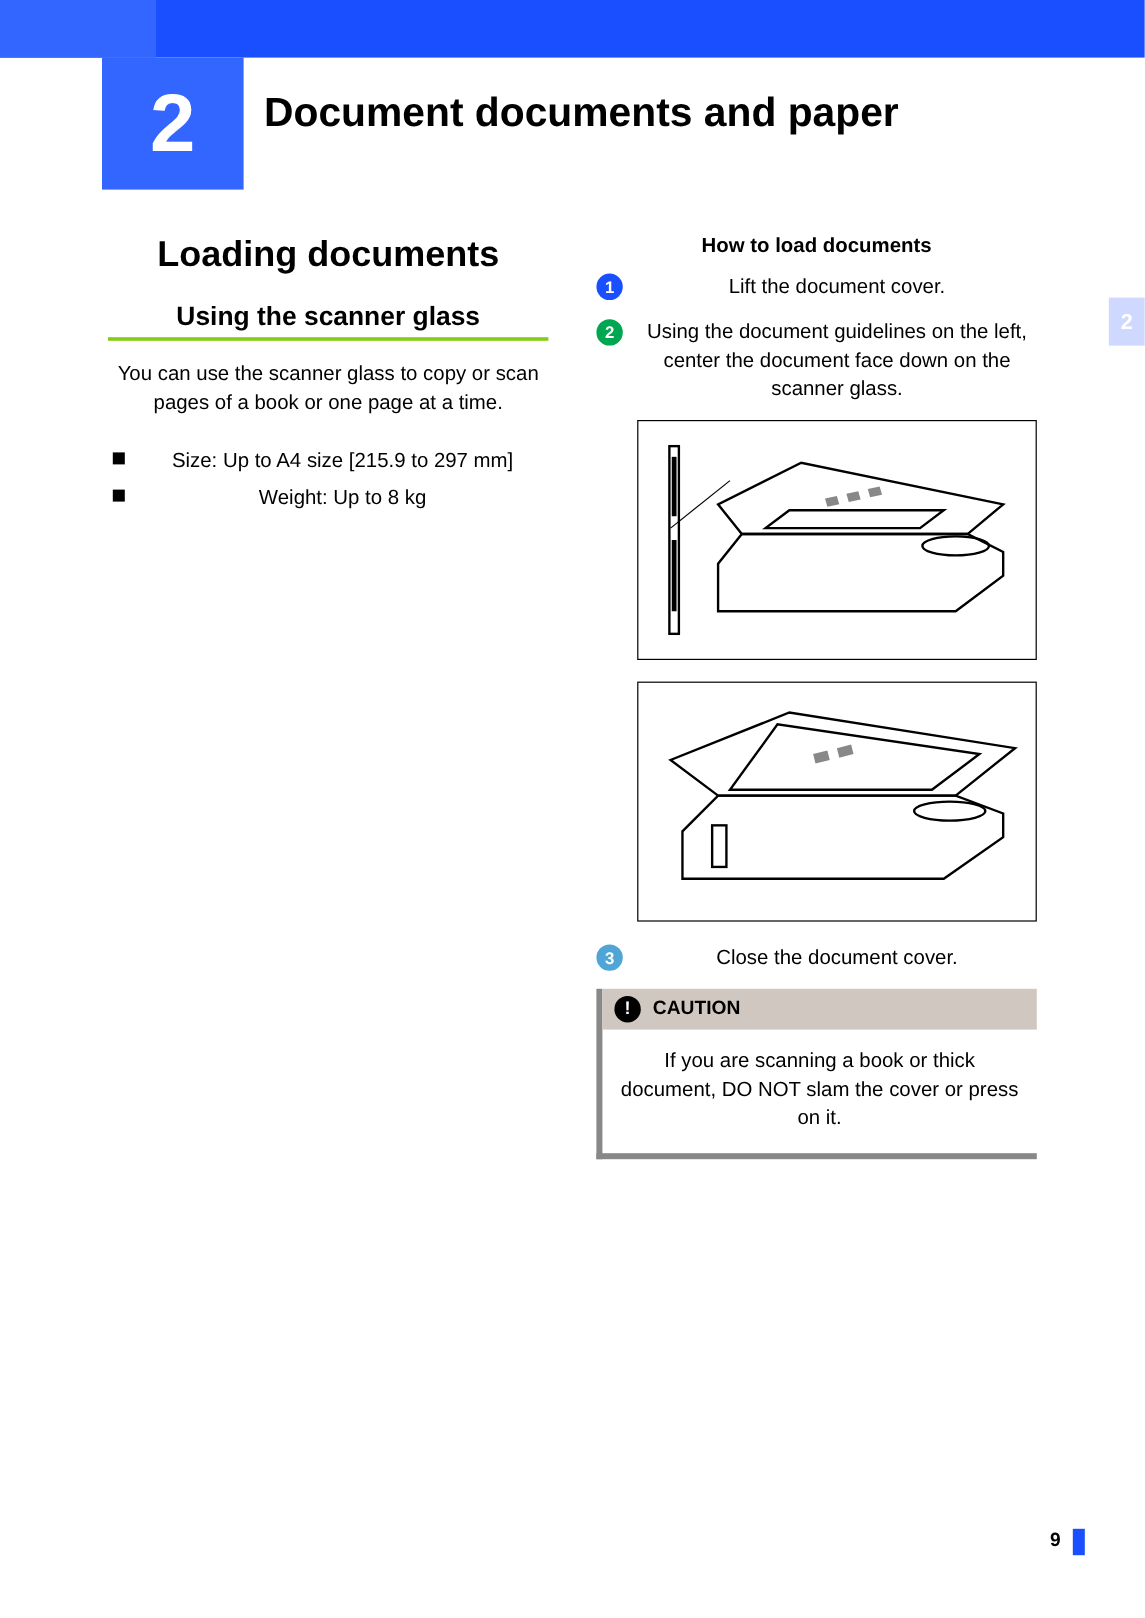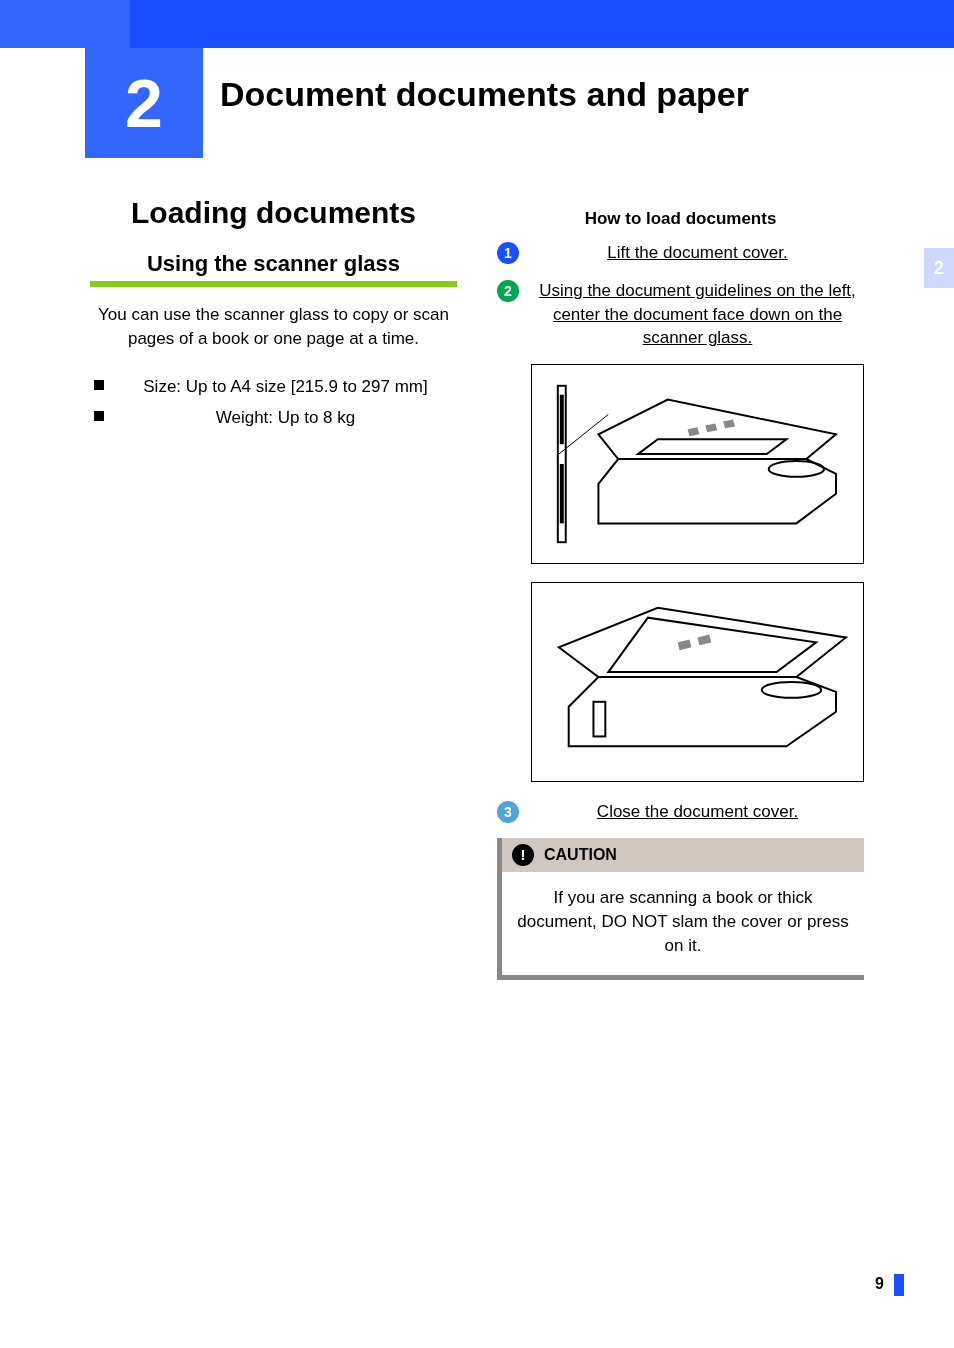--- a/index.html
+++ b/index.html
@@ -94,7 +94,6 @@
     font-size: 17px;
     font-weight: bold;
     margin-bottom: 12px;
-    margin-top: 14px;
   }
   ul.squarelist {
     list-style: none;

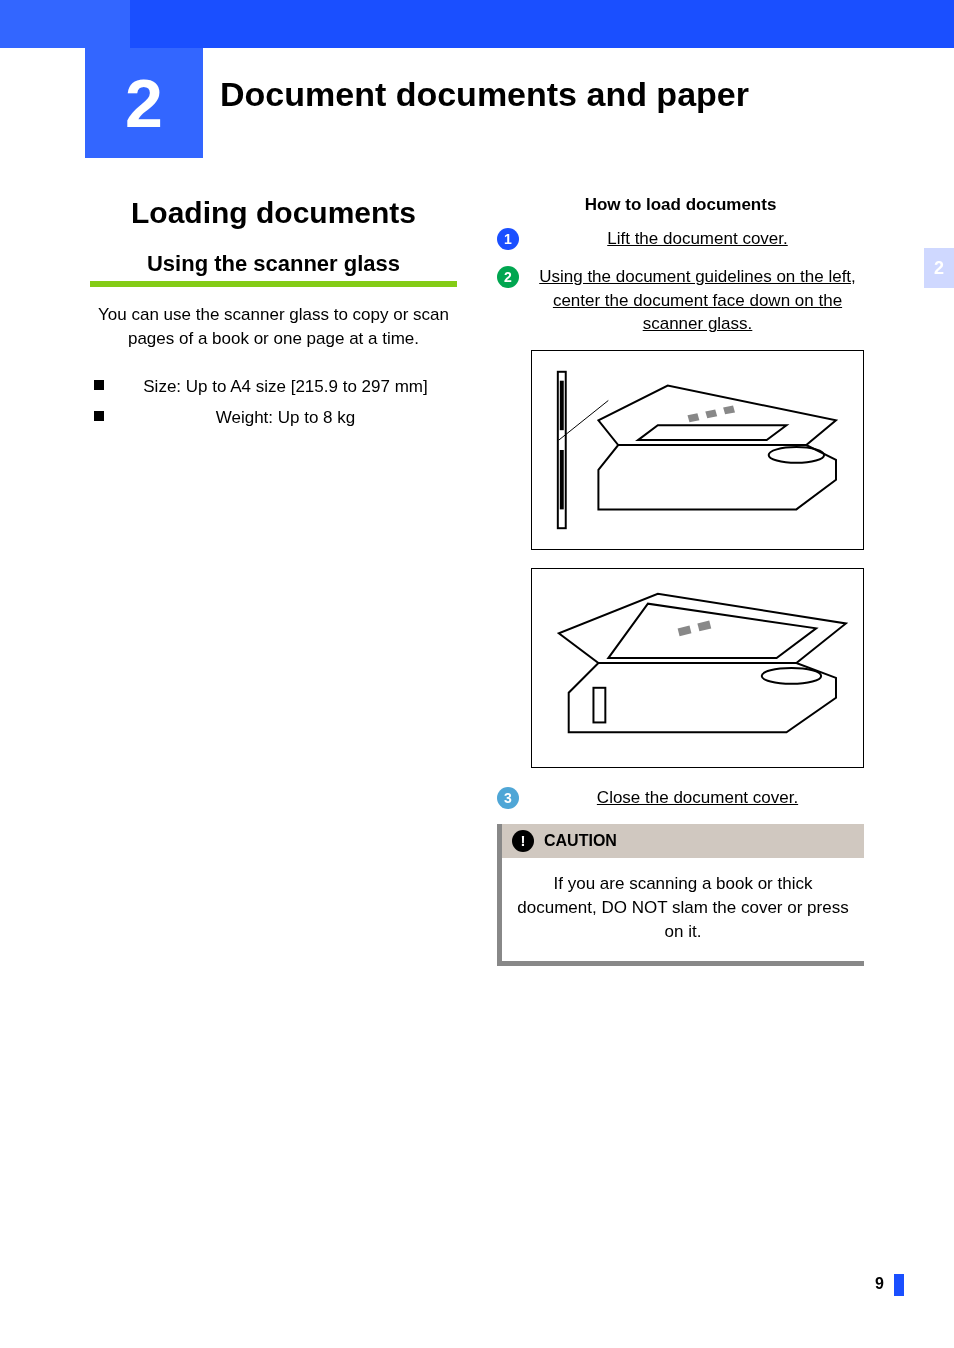--- a/index.html
+++ b/index.html
@@ -140,7 +140,6 @@
     font-size: 17px;
     line-height: 1.4;
     flex: 1;
-    text-decoration: underline;
   }
   .fig {
     border: 1px solid #000;

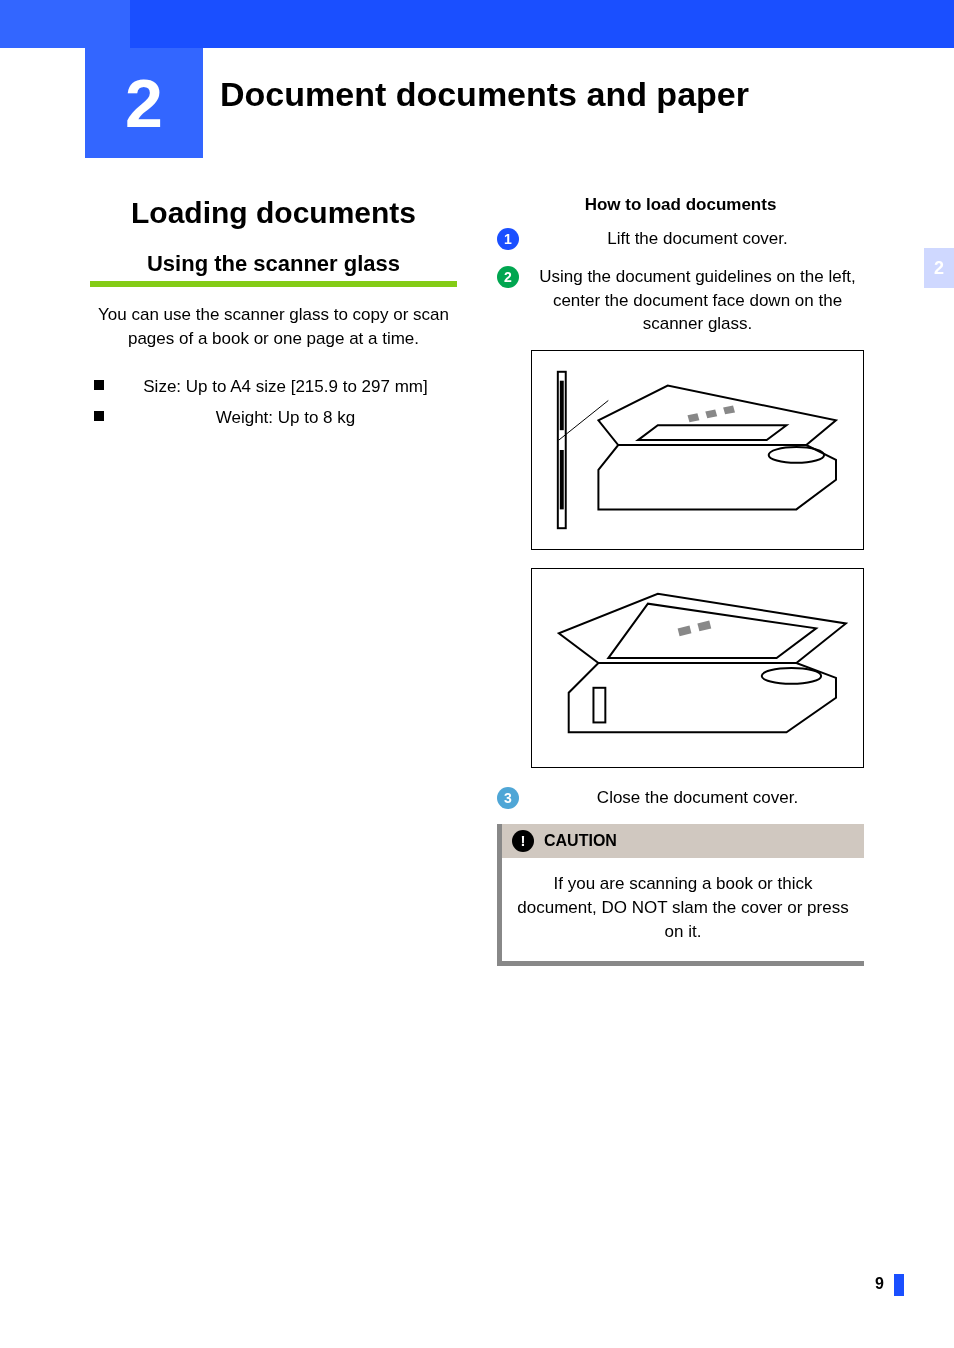--- a/index.html
+++ b/index.html
@@ -87,7 +87,7 @@
     font-size: 22px;
     font-weight: bold;
     padding-bottom: 4px;
-    border-bottom: 6px solid #84cc16;
+    border-bottom: 3px solid #84cc16;
     margin-bottom: 16px;
   }
   h3.minihead {

